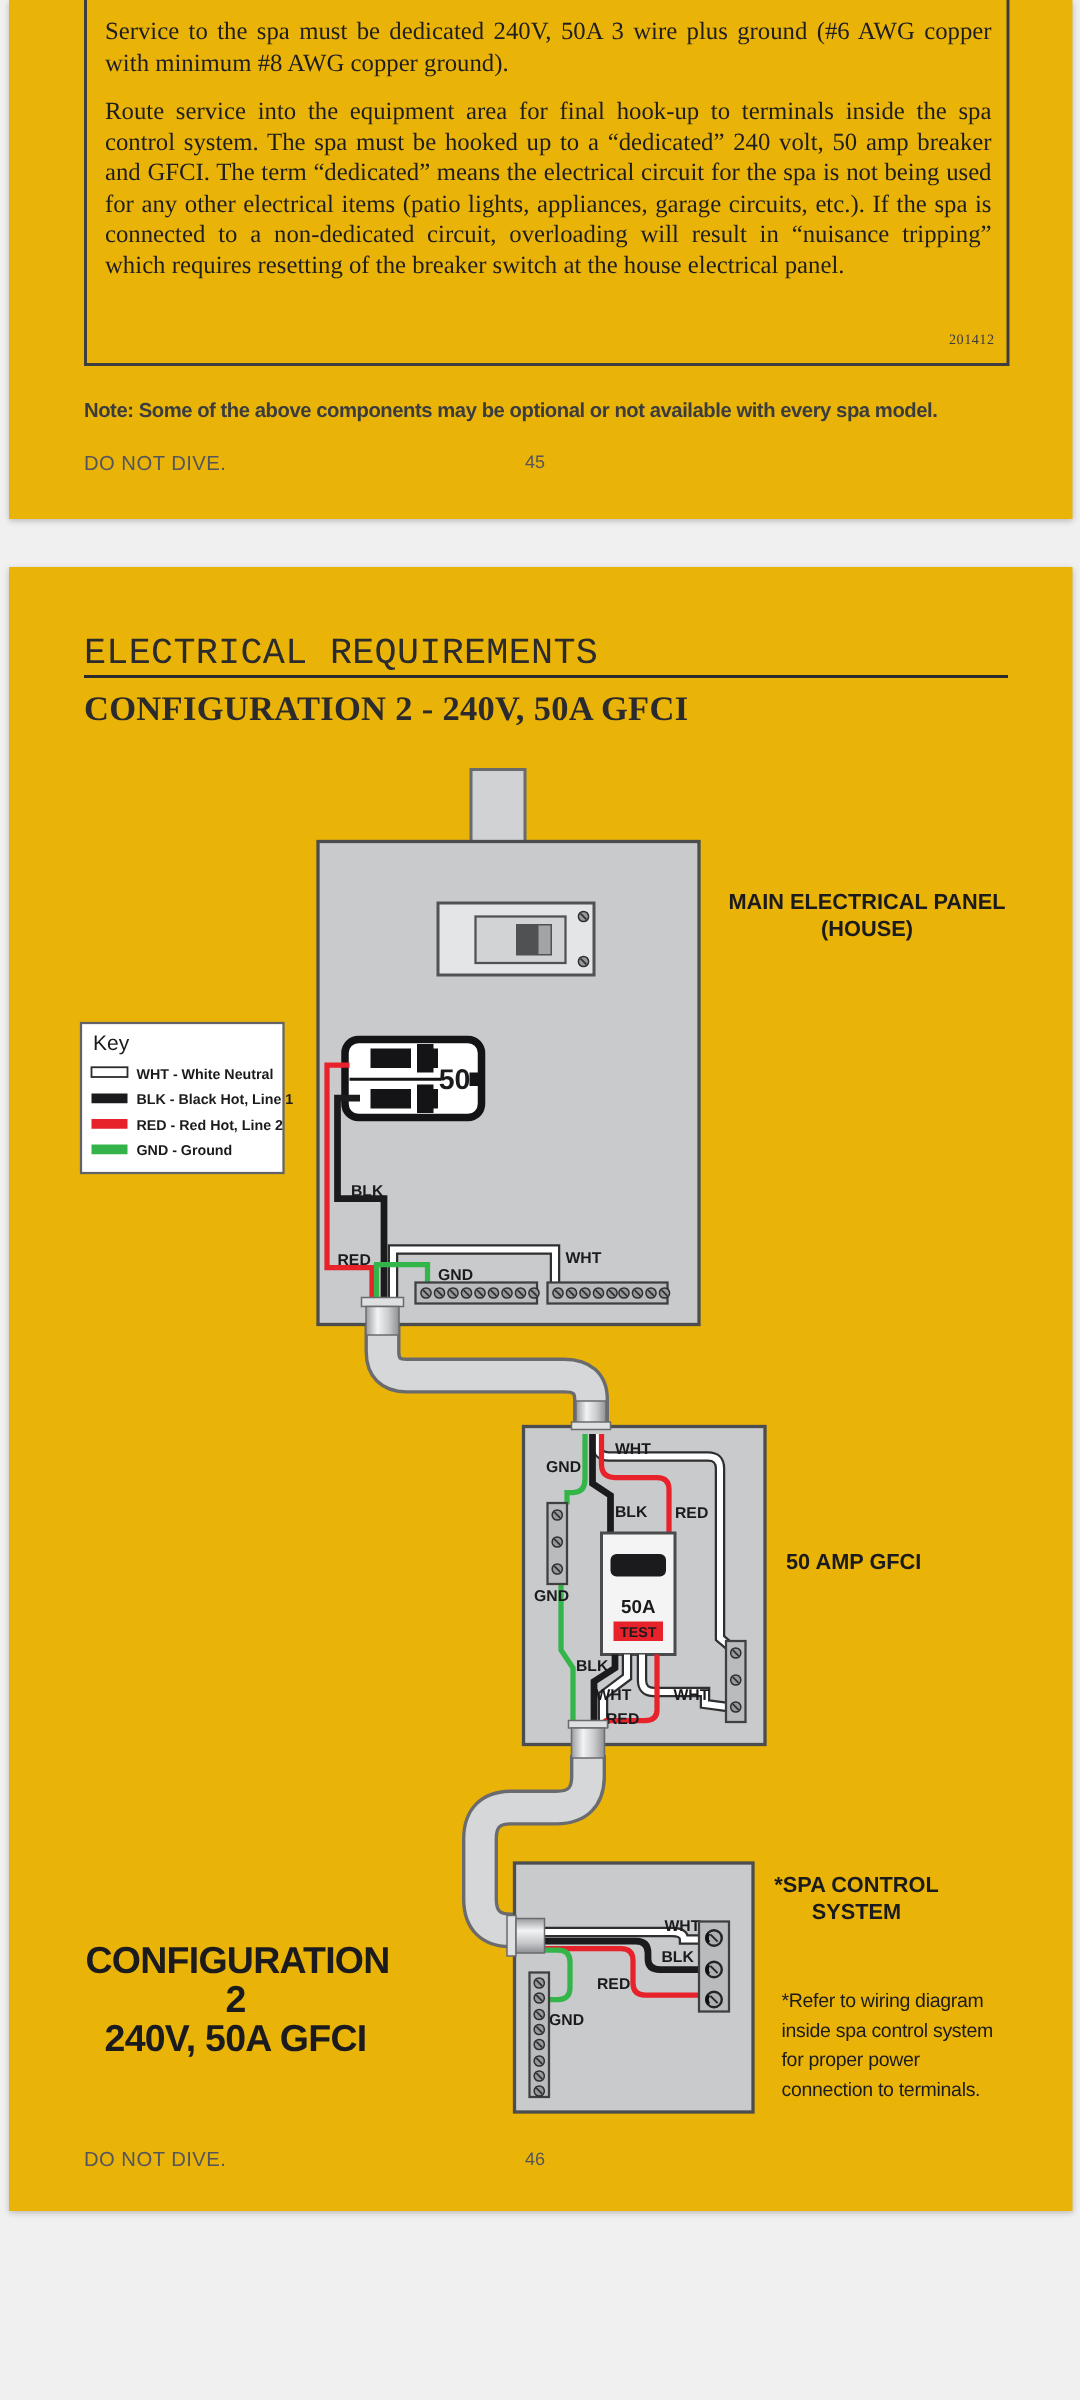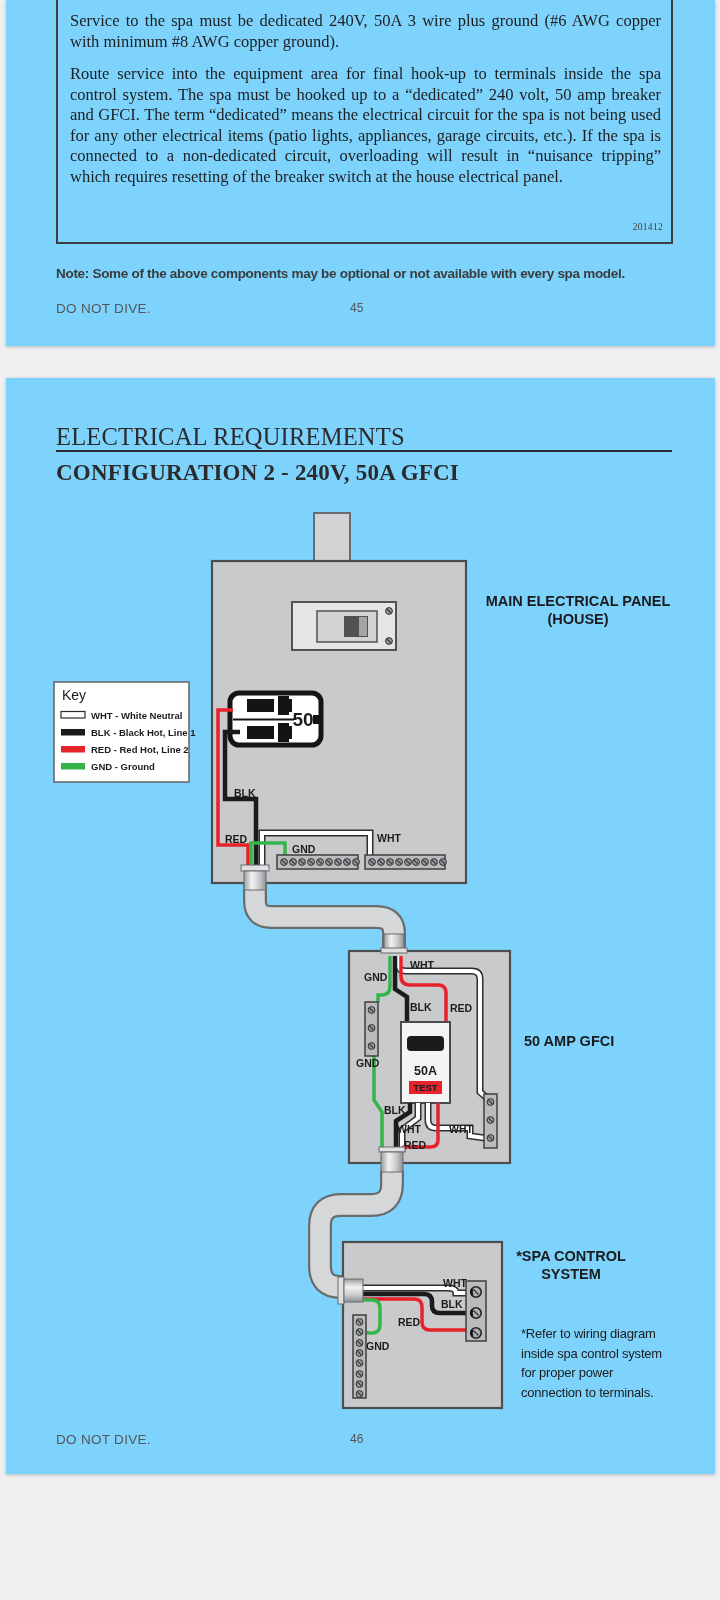--- a/index.html
+++ b/index.html
@@ -4,7 +4,7 @@
 <style>
   html,body{margin:0;padding:0;background:#f0f0f1;width:720px;height:1600px;overflow:hidden;}
   .stage{position:relative;width:720px;height:1600px;font-family:"Liberation Sans",sans-serif;}
-  .page{position:absolute;left:6px;width:709px;background:#7dd3fc;box-shadow:0 1px 4px rgba(0,0,0,0.22);}
+  .page{position:absolute;left:6px;width:709px;background:#eab308;box-shadow:0 1px 4px rgba(0,0,0,0.22);}
   #page1{top:0;height:346px;}
   #page2{top:378px;height:1096px;}
   .notice-box{position:absolute;left:50px;top:-26px;width:591px;height:231px;border:2.5px solid #3e3e40;

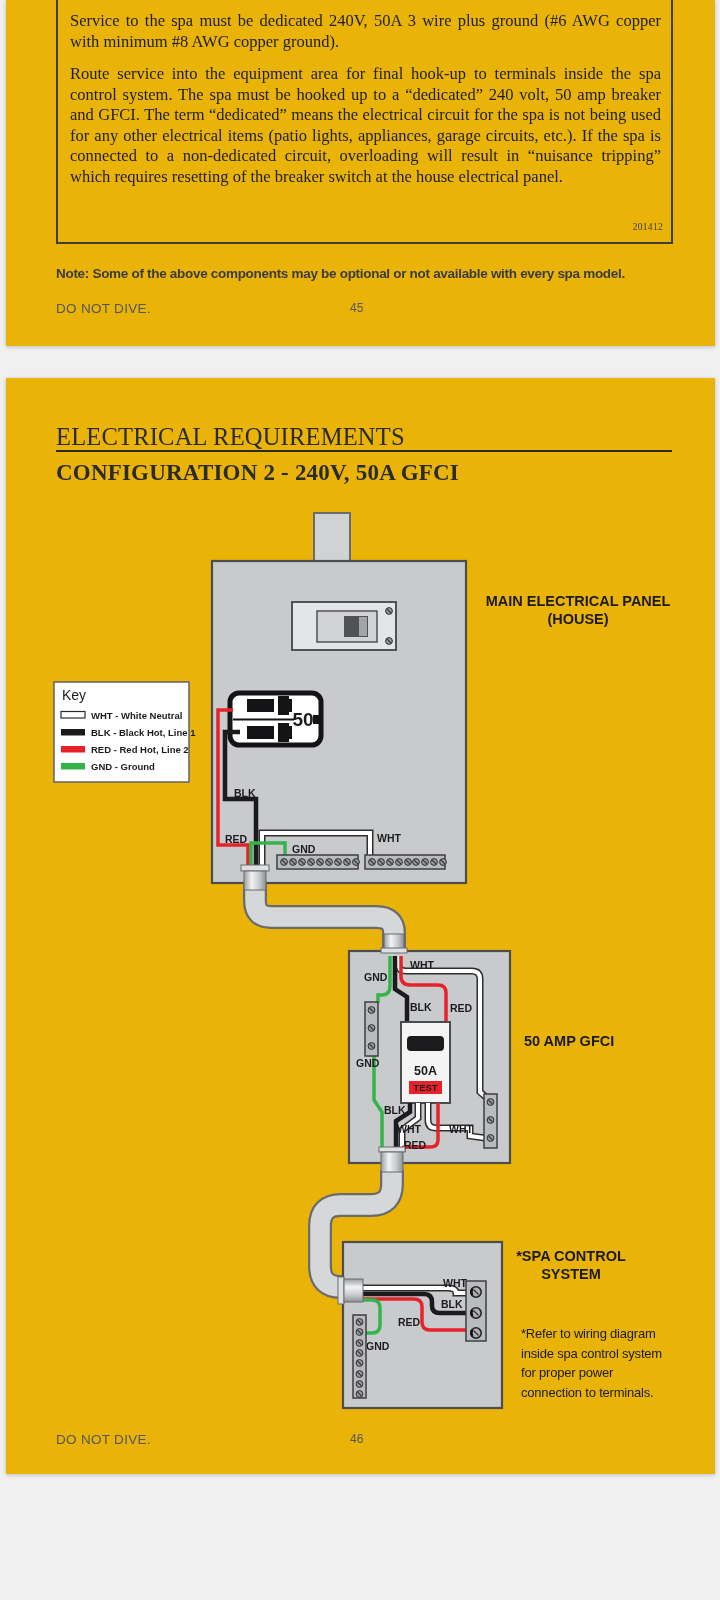--- a/index.html
+++ b/index.html
@@ -20,7 +20,7 @@
   .page-num{position:absolute;left:344px;font-size:12px;color:#55565a;}
   #page1 .footer-left,#page1 .page-num{top:301px;}
   #page2 .footer-left,#page2 .page-num{top:1054px;}
-  .doc-title{position:absolute;left:50px;top:45px;font-family:Liberation Serif, serif;font-size:24.5px;
+  .doc-title{position:absolute;left:50px;top:45px;font-family:Liberation Mono, monospace;font-size:24.5px;
     letter-spacing:.2px;color:#2b2b2d;white-space:nowrap;}
   .title-rule{position:absolute;left:50px;top:72px;width:616px;border-top:2.5px solid #2b2b2d;}
   .doc-subtitle{position:absolute;left:50px;top:82px;font-family:"Liberation Serif",serif;font-weight:bold;

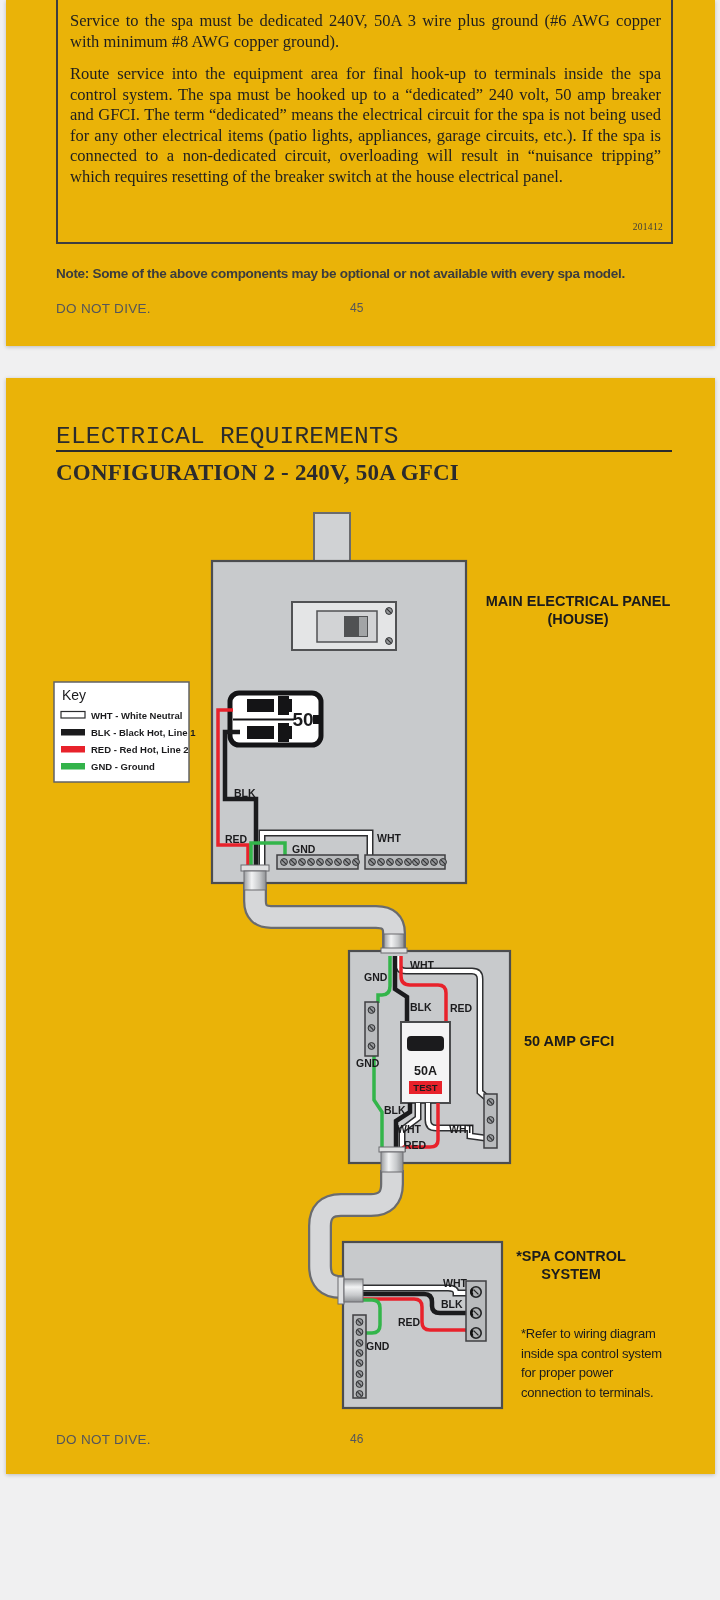--- a/index.html
+++ b/index.html
@@ -55,6 +55,10 @@
     <div class="title-rule"></div>
     <div class="doc-subtitle">CONFIGURATION 2 - 240V, 50A GFCI</div>
 
+    <div class="config-title">
+      <div>CONFIGURATION 2</div>
+      <div>240V, 50A GFCI</div>
+    </div>
 
     <svg width="640" height="920" viewBox="40 500 640 920">
       <defs>

